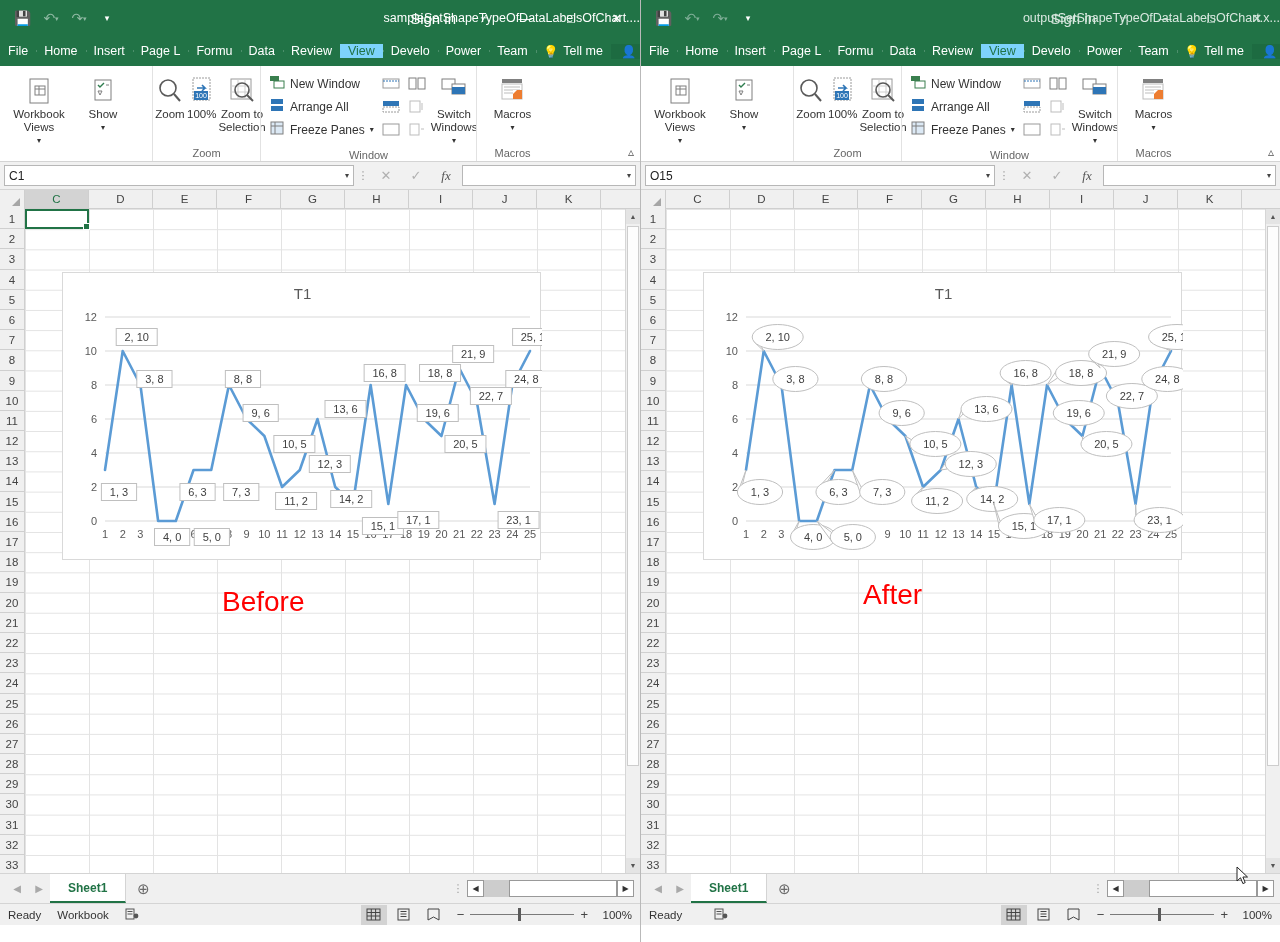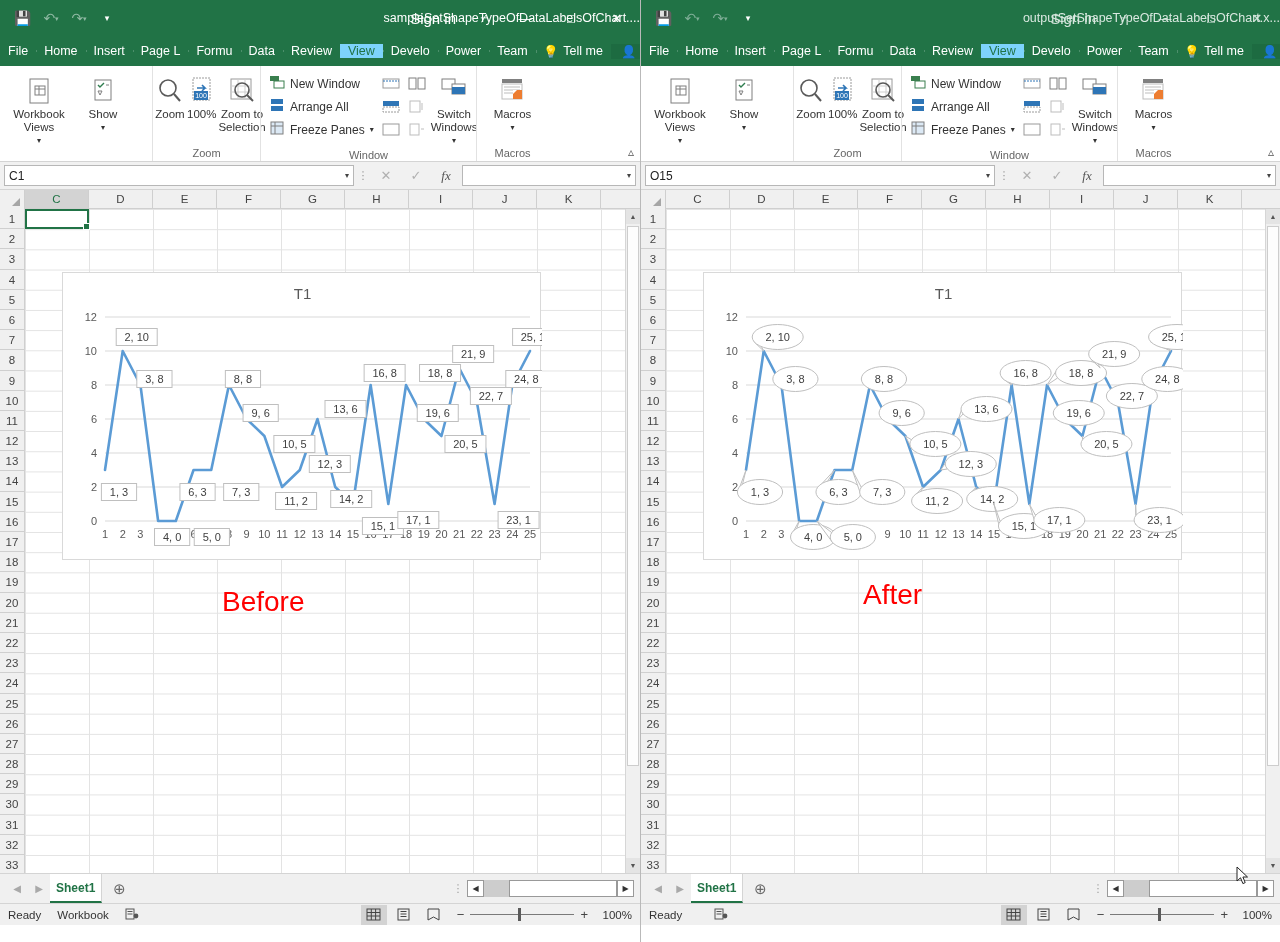--- a/index.html
+++ b/index.html
@@ -198,7 +198,7 @@
   .navarrow { width: 22px; display:flex; align-items:center; justify-content:center;
               color: #a9a9a9; font-size: 10px; }
   .sheettab {
-    display: flex; align-items: center; padding: 0 6px; font-size: 12px;
+    display: flex; align-items: center; padding: 0 18px; font-size: 12px;
     color: #217346; font-weight: bold; background: #ffffff;
     border-bottom: 2px solid #217346; border-right: 1px solid #d4d4d4;
   }

